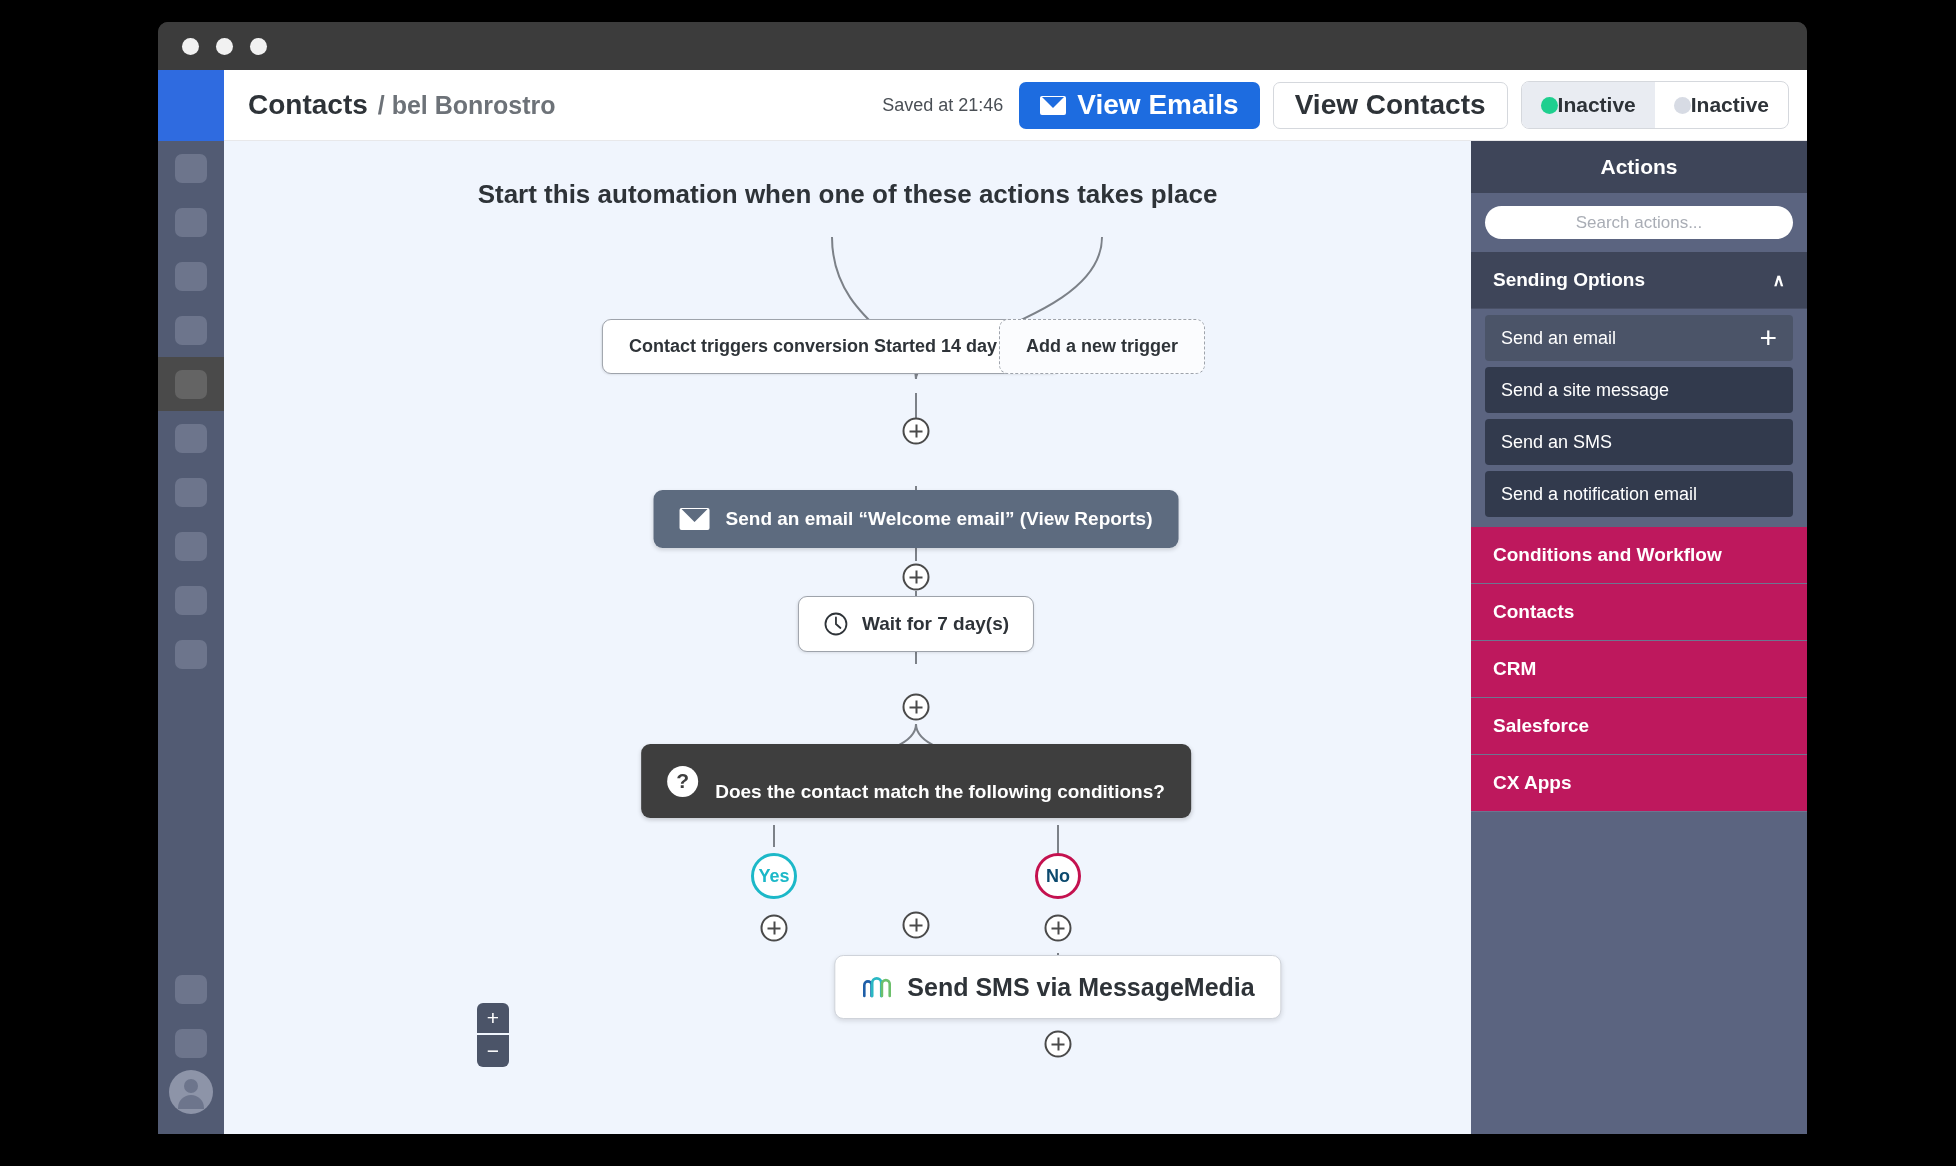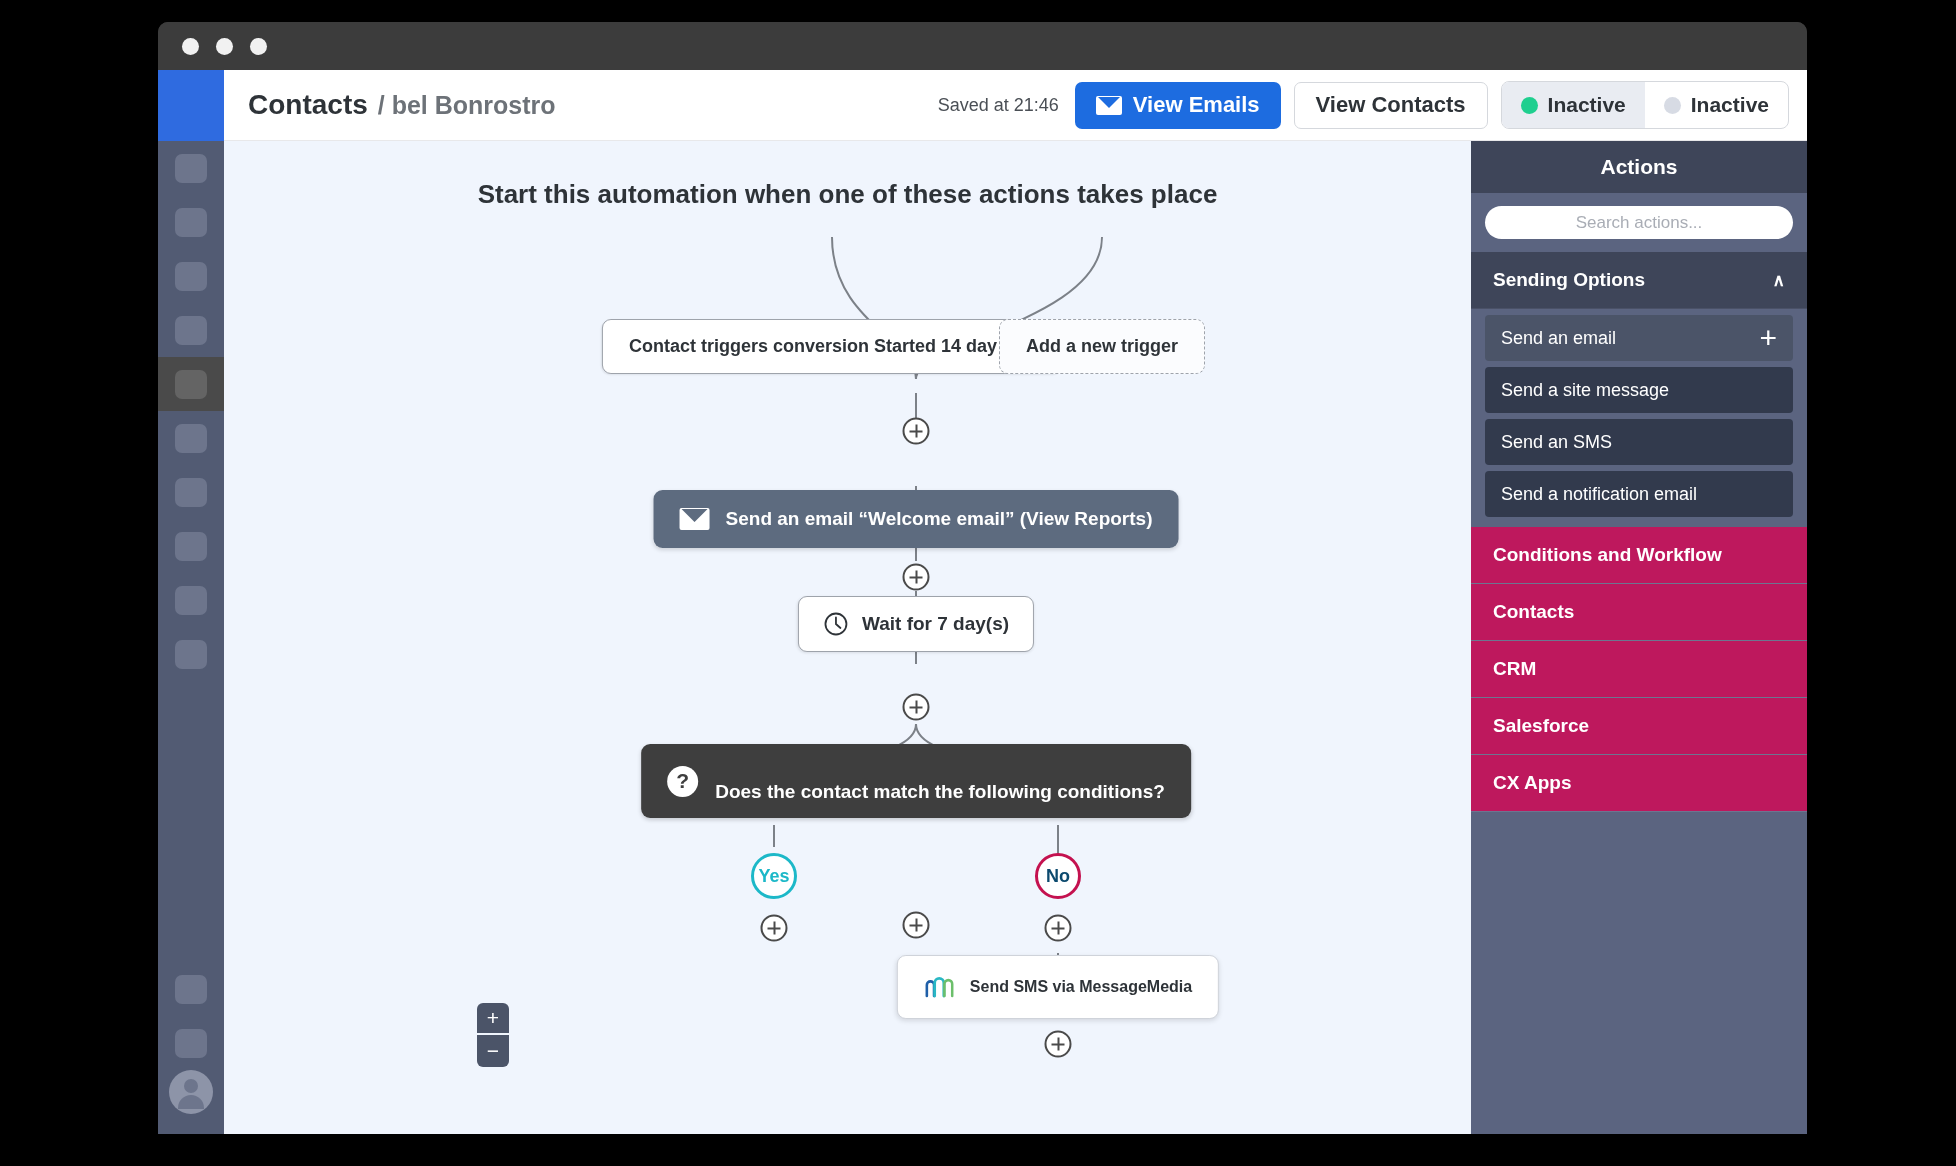--- a/index.html
+++ b/index.html
@@ -97,7 +97,7 @@
     height: 47px; border-radius: 7px;
     display: flex; align-items: center; gap: 11px;
     padding: 0 21px;
-    font-size: 22px; font-weight: bold;
+    font-size: 28px; font-weight: bold;
     cursor: pointer; white-space: nowrap;
   }
   .btn-primary { background: #1d6ce0; color: #fff; }

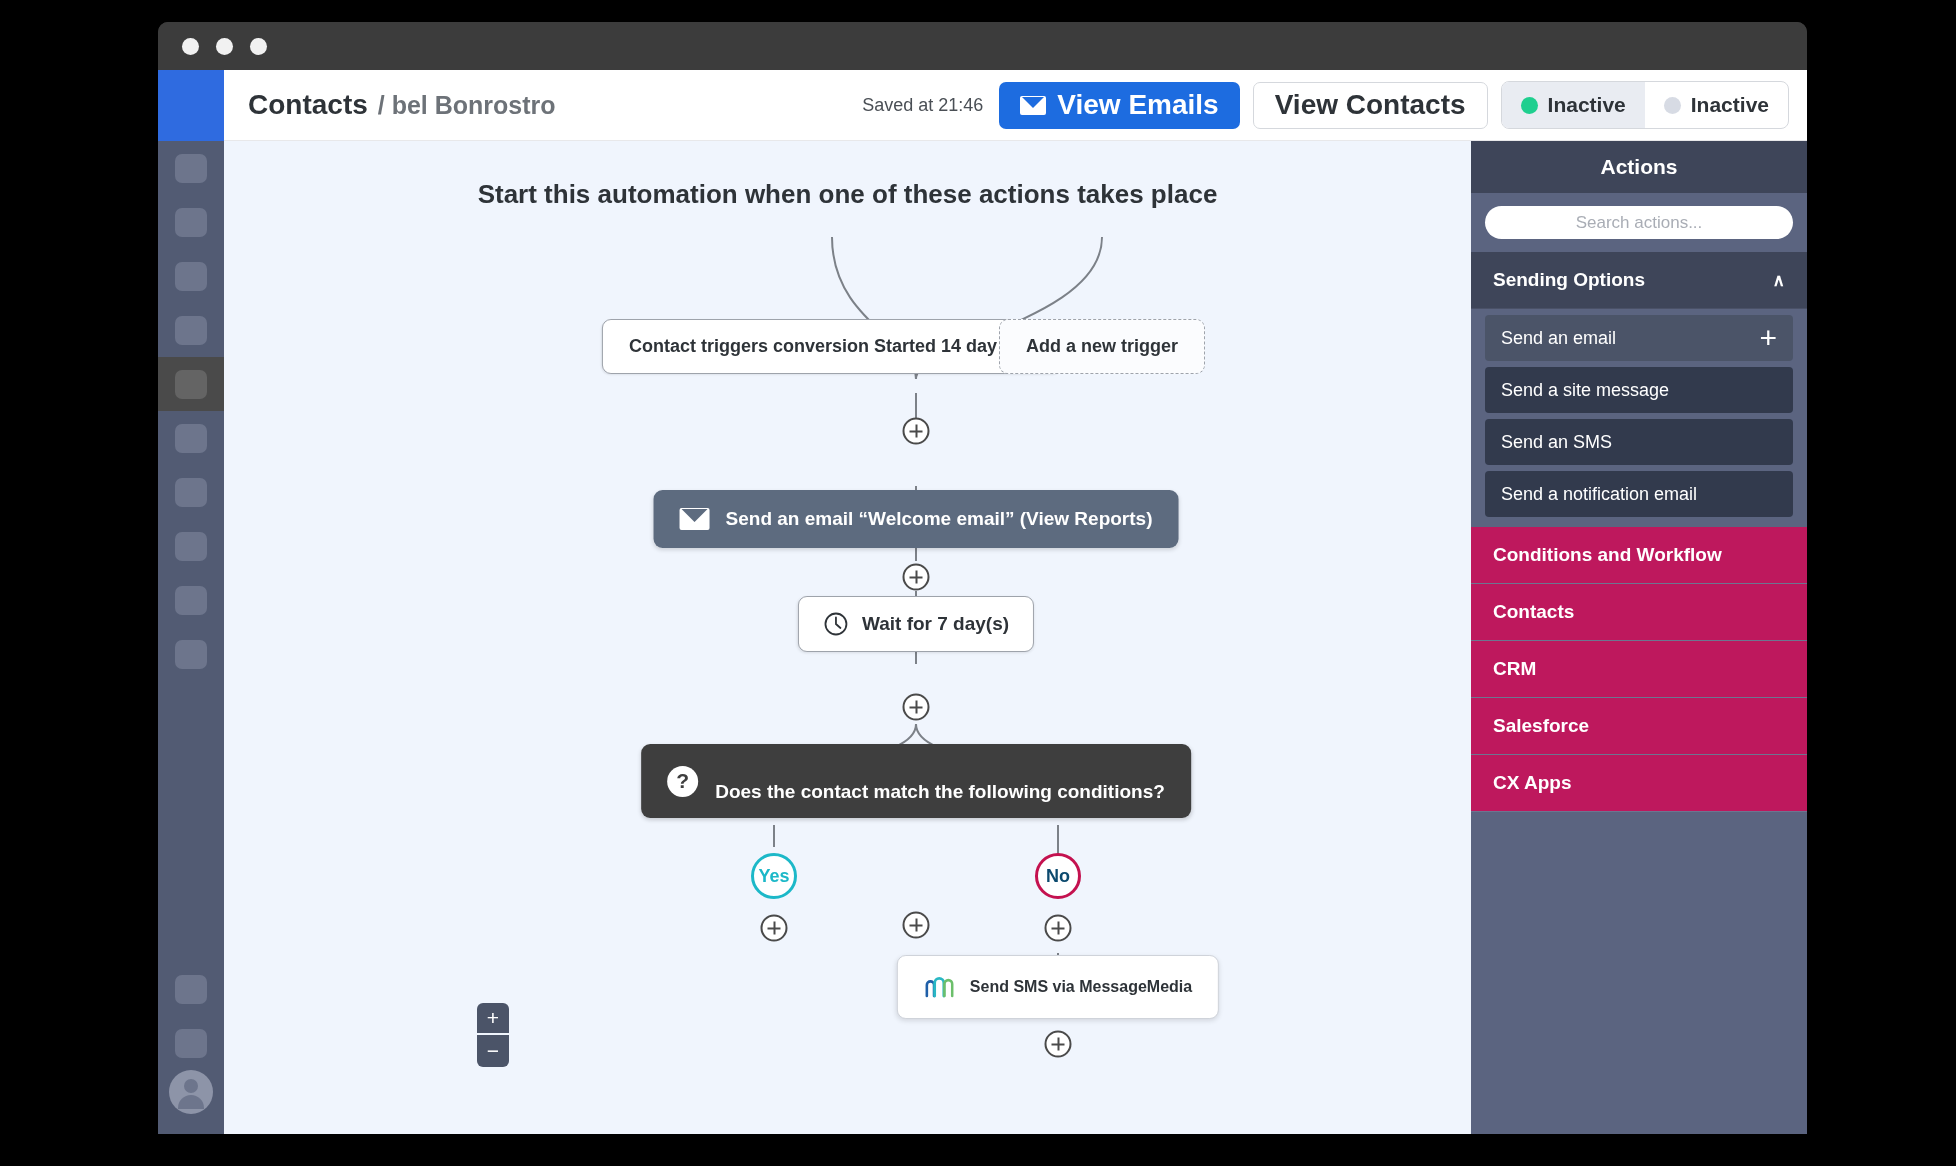--- a/index.html
+++ b/index.html
@@ -122,7 +122,7 @@
     overflow: hidden; height: 48px;
   }
   .toggle-seg {
-    display: flex; align-items: center; gap: 10px;
+    display: flex; align-items: center; 
     padding: 4px 19px; height: 100%;
     font-size: 21px; font-weight: bold; color: #2e3338;
     cursor: pointer;

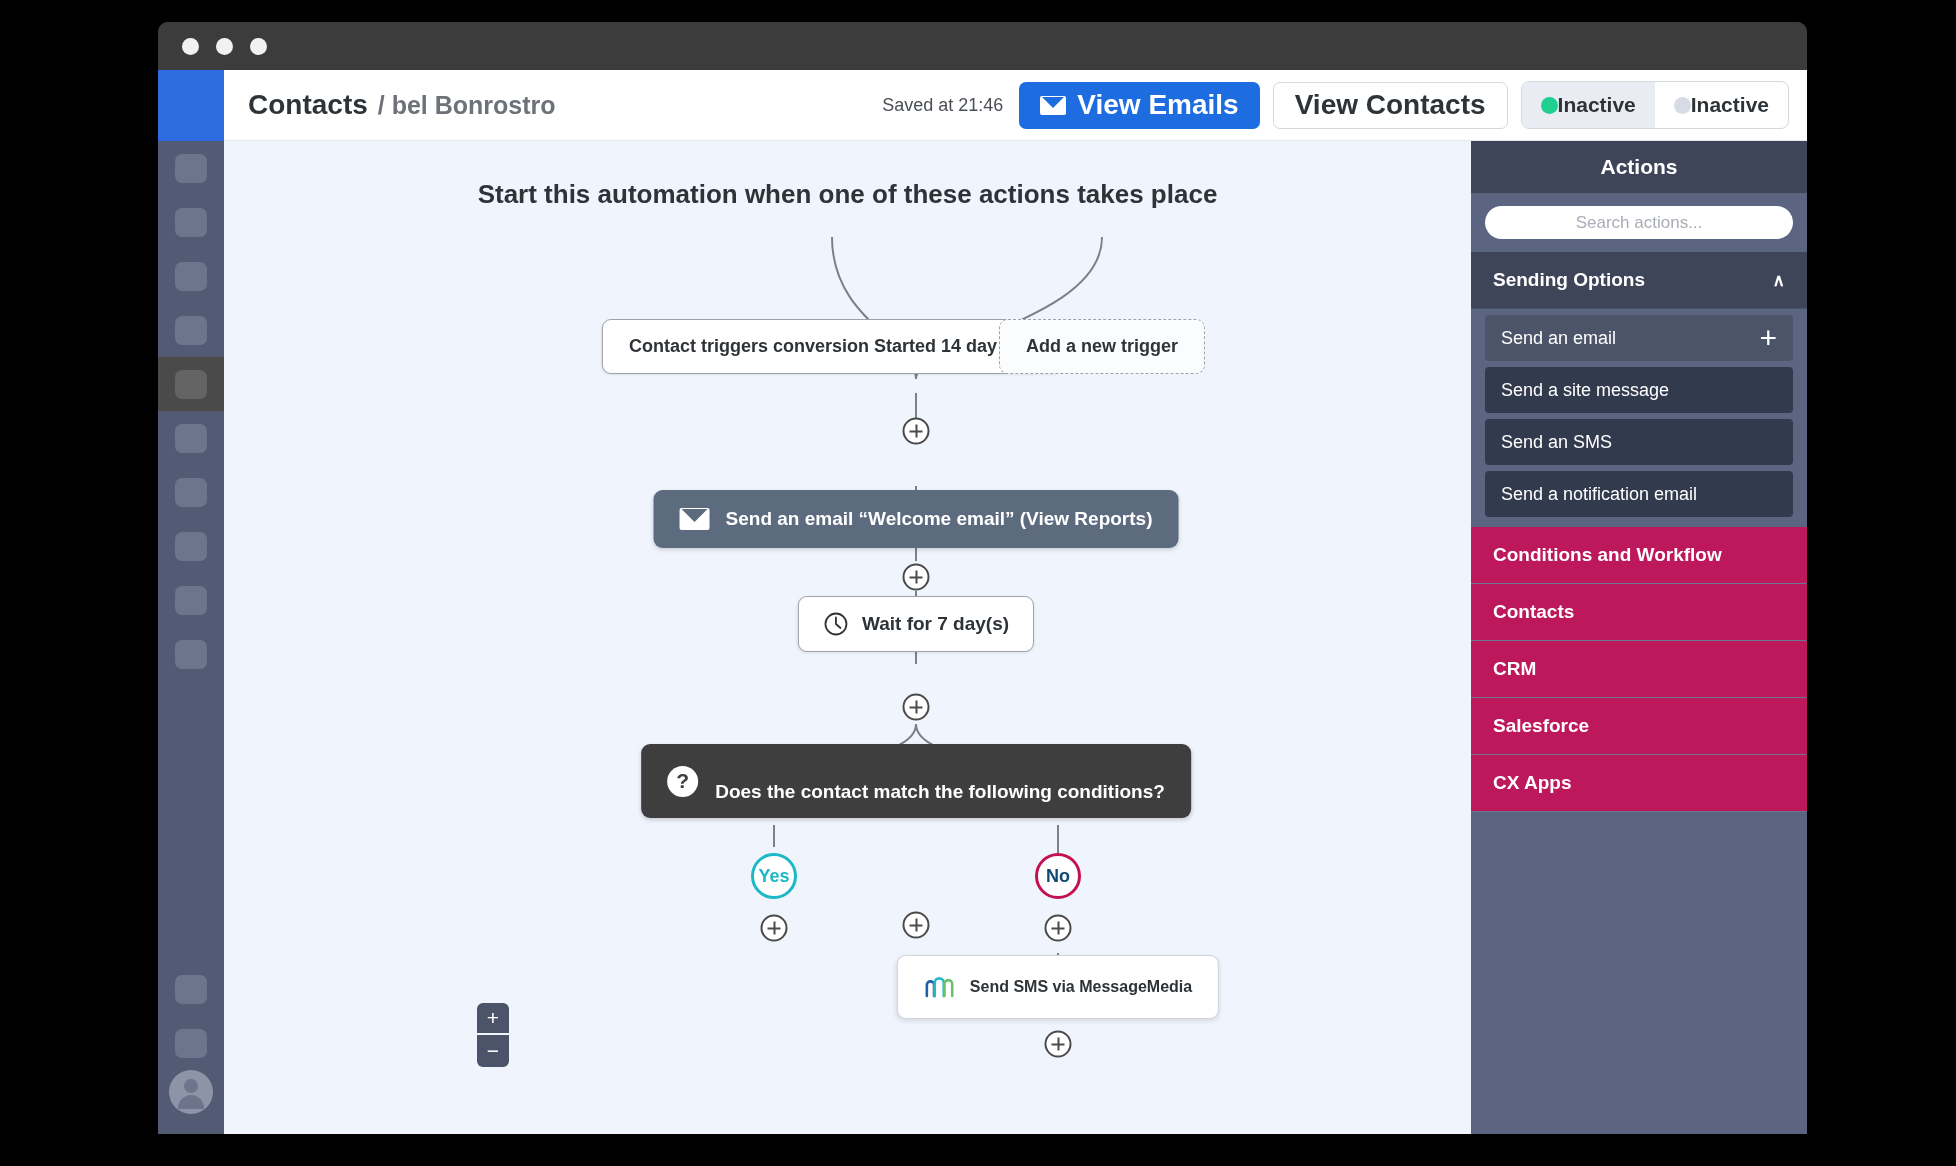--- a/index.html
+++ b/index.html
@@ -186,7 +186,7 @@
   .node-sms {
     background: #fff; border: 1px solid #cfd3da;
     padding: 16px 26px; gap: 16px;
-    font-size: 16px; font-weight: bold; color: #2e3338;
+    font-size: 25px; font-weight: bold; color: #2e3338;
     box-shadow: 0 2px 5px rgba(0,0,0,.12);
     justify-content: center;
   }

